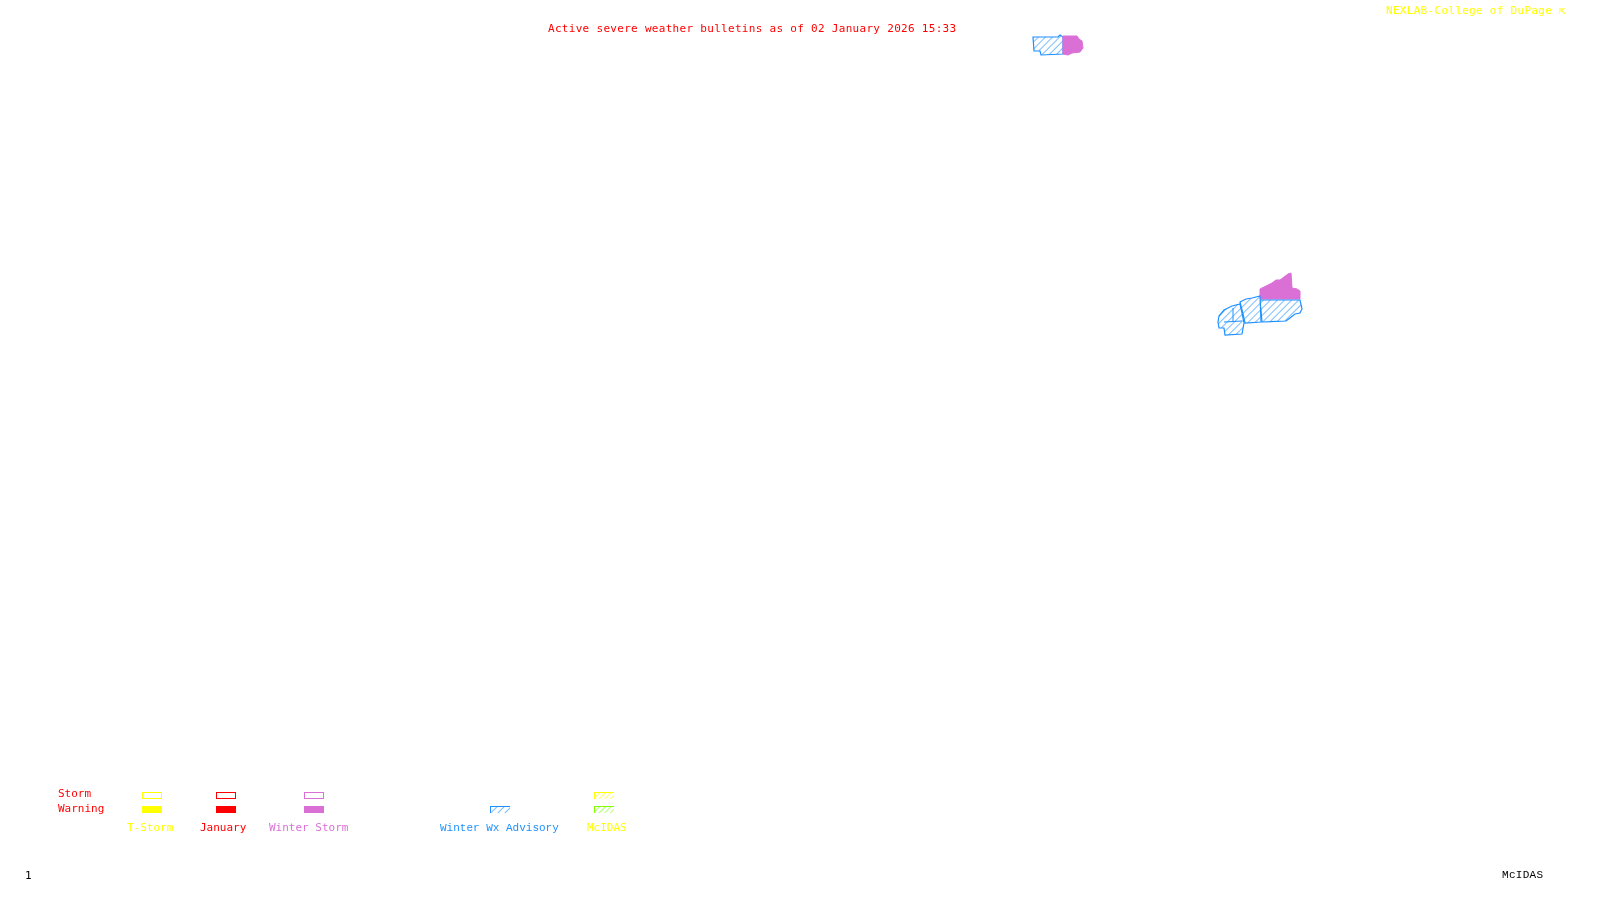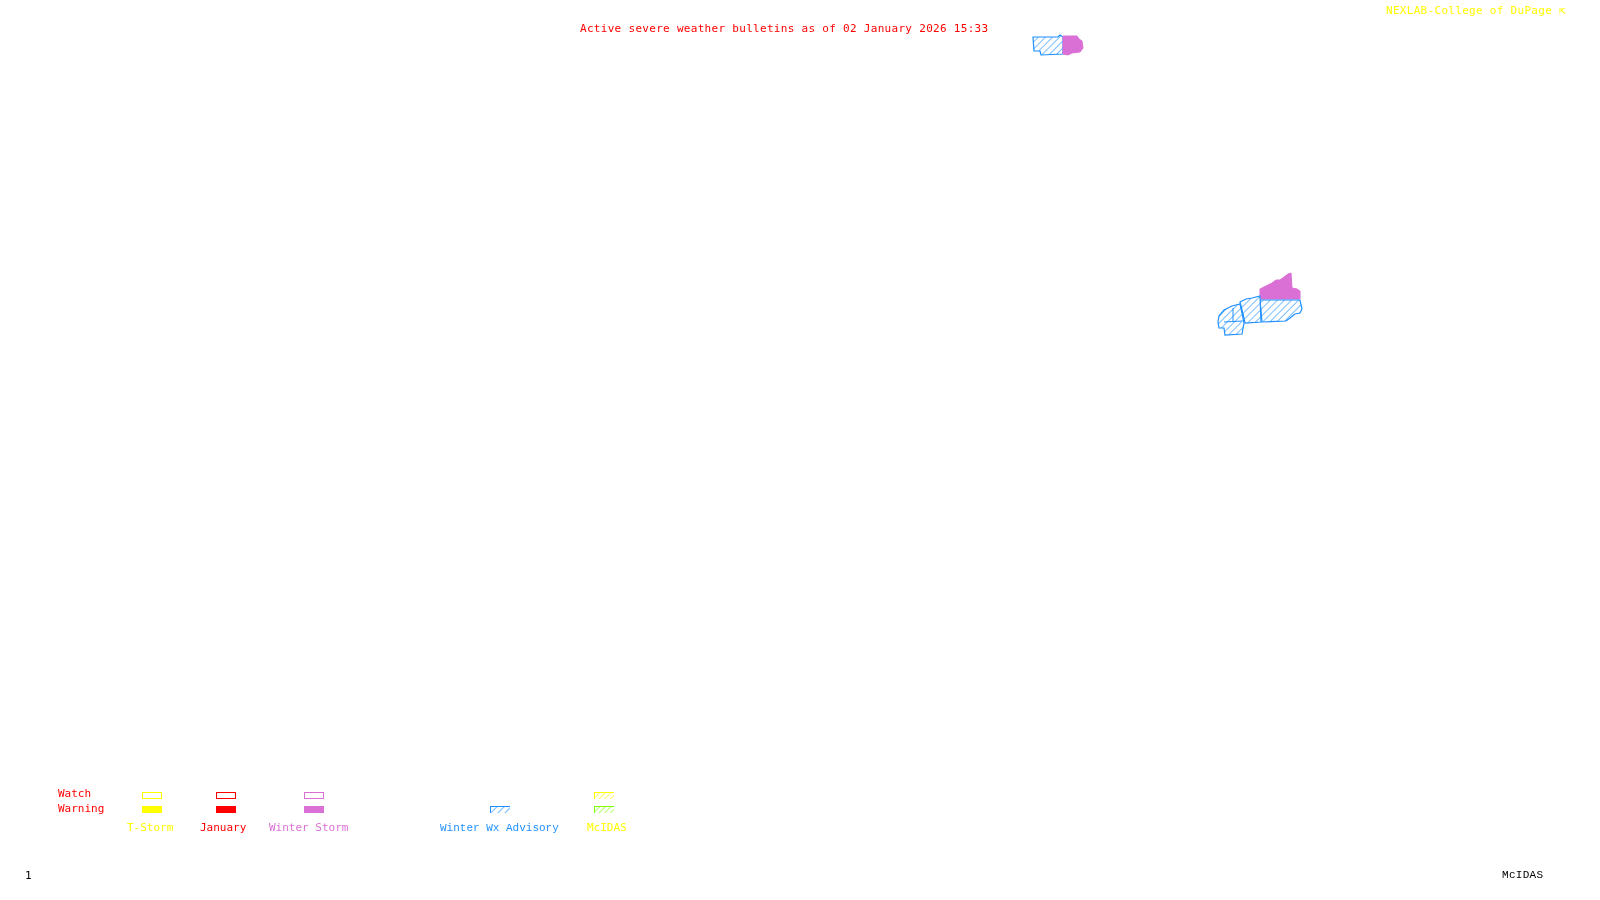--- a/index.html
+++ b/index.html
@@ -6,7 +6,7 @@
   body { width:1600px; height:900px; position:relative; overflow:hidden;
          font-family: "DejaVu Sans Mono", monospace; }
   .txt { position:absolute; font-size:11px; line-height:12px; white-space:nowrap; letter-spacing:0.3px; }
-  #title { left:580px; top:23px; }
+  #title { left:548px; top:23px; }
   #credit { left:1386px; top:5px; }
   #frame-num { left:25px; top:870px; color:#000; }
   #mcidas { left:1502px; top:869px; color:#000;font-family:Liberation Mono, monospace; }

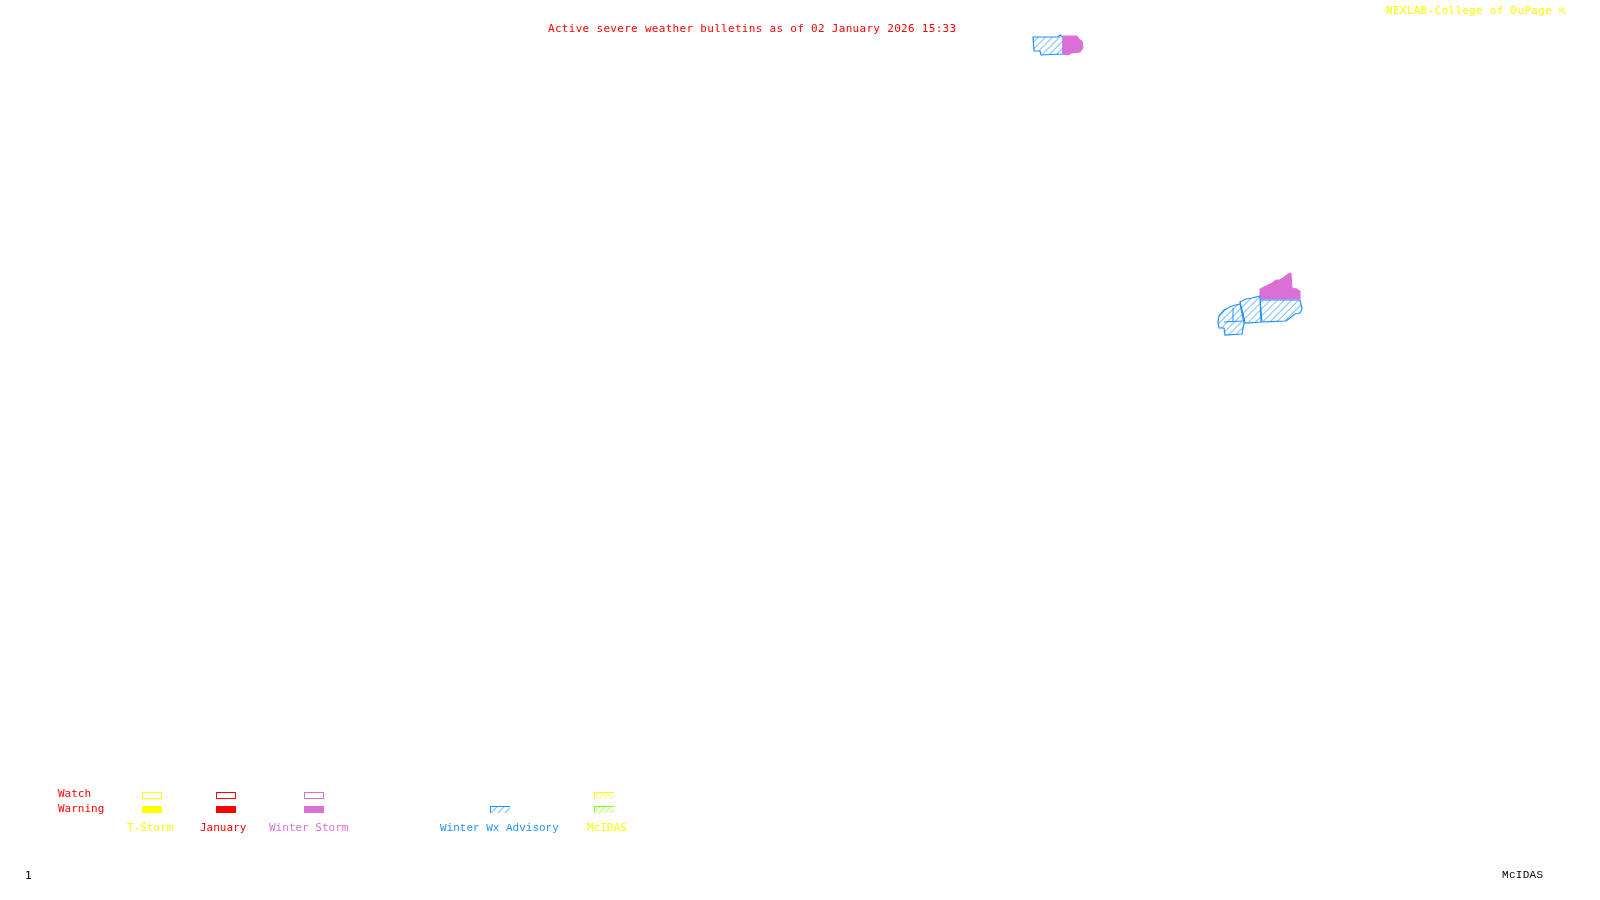--- a/index.html
+++ b/index.html
@@ -58,7 +58,7 @@
 </div>
 
 <div>
-  <div class="row-label" style="left:58px; top:788px; color:#ff0000;">Watch</div>
+  <div class="row-label" style="left:58px; top:788px; color:#ff0000;">Storm</div>
   <div class="row-label" style="left:58px; top:803px; color:#ff0000;">Warning</div>
 
   <div class="legend-col-label" style="left:127px; top:778px; color:#ffff00;">T-Storm</div>

